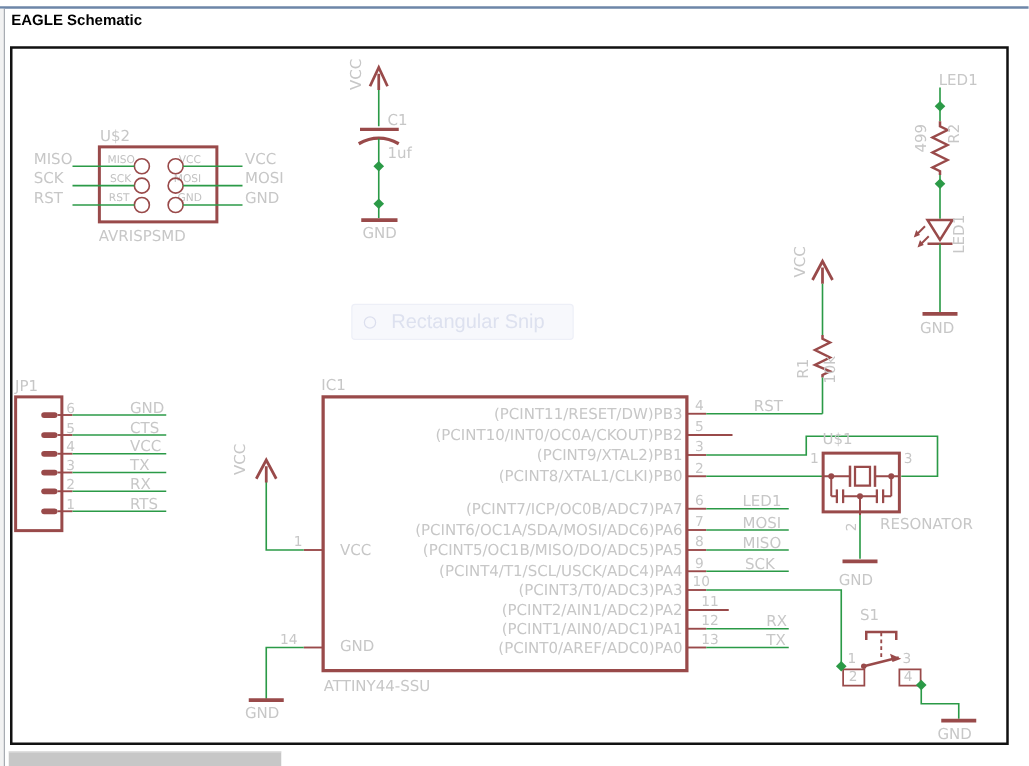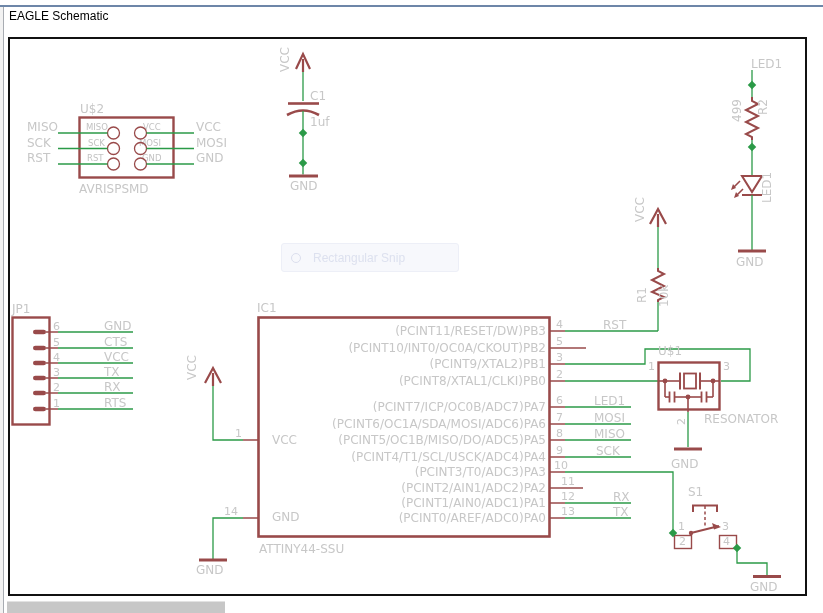--- a/index.html
+++ b/index.html
@@ -7,7 +7,7 @@
   .topline{position:absolute;left:0;top:5px;width:823px;height:2px;background:#6d86a8;}
   .leftstrip{position:absolute;left:0;top:7px;width:3px;height:606px;background:#f2f2f2;}
   .leftline{position:absolute;left:3px;top:7px;width:1px;height:606px;background:#a8acb2;}
-  .title{position:absolute;left:9px;top:9px;font-size:12px;font-weight:normal;color:#000;}
+  .title{position:absolute;left:9px;top:9px;font-size:12px;font-weight:bold;color:#000;}
   .frame{position:absolute;left:8px;top:37px;width:799px;height:559px;border:2px solid #111;
     box-sizing:border-box;background:#fff;}
   svg.sch{position:absolute;left:0;top:0;pointer-events:none;}

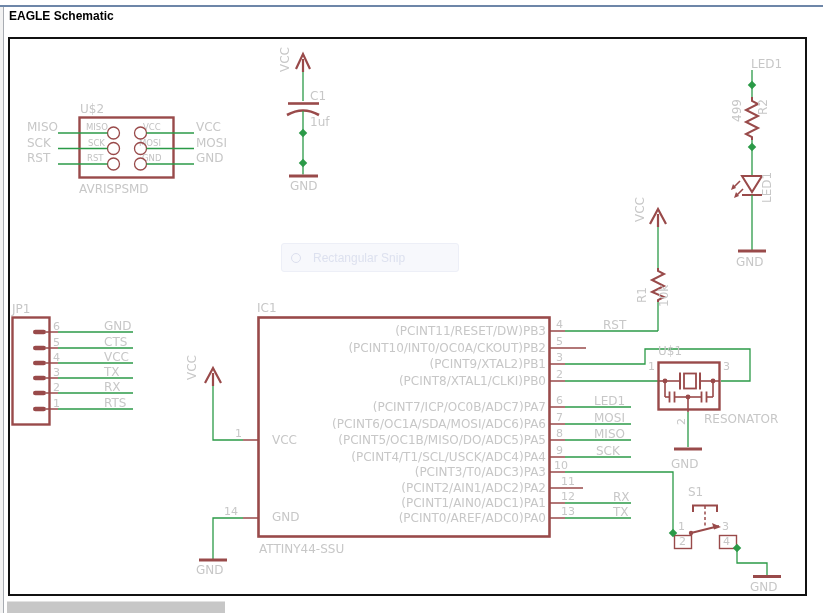--- a/index.html
+++ b/index.html
@@ -20,7 +20,7 @@
   .gf{fill:#2b9a47;stroke:none;}
   .snip{position:absolute;left:281px;top:243px;width:176px;height:27px;background:#f7f8fc;
     border:1px solid #edeff7;border-radius:3px;display:flex;align-items:center;
-    color:#dde1ef;font-size:12px;}
+    color:#dde1ef;font-size:16px;}
   .snip .ic{width:10px;height:10px;border:1.5px solid #dcdfee;border-radius:50%;
     margin:0 12px 0 9px;box-sizing:border-box;}
   .btmbar{position:absolute;left:7px;top:601px;width:218px;height:12px;background:#c7c7c7;

